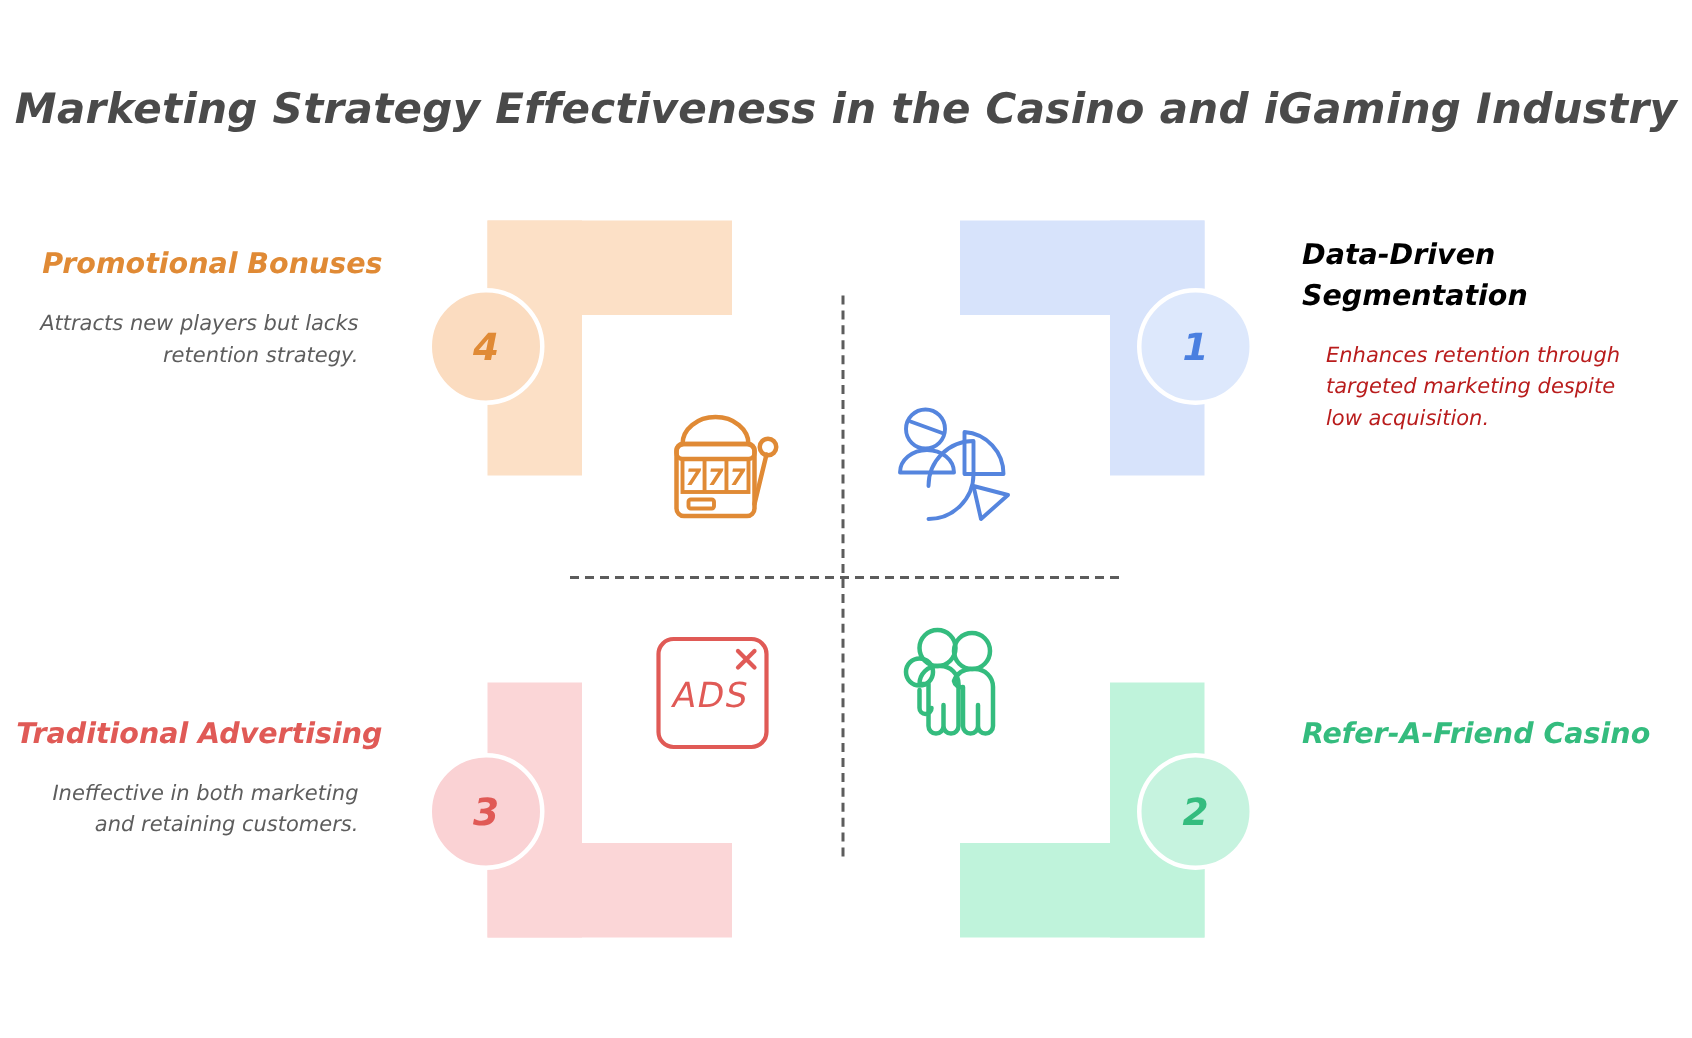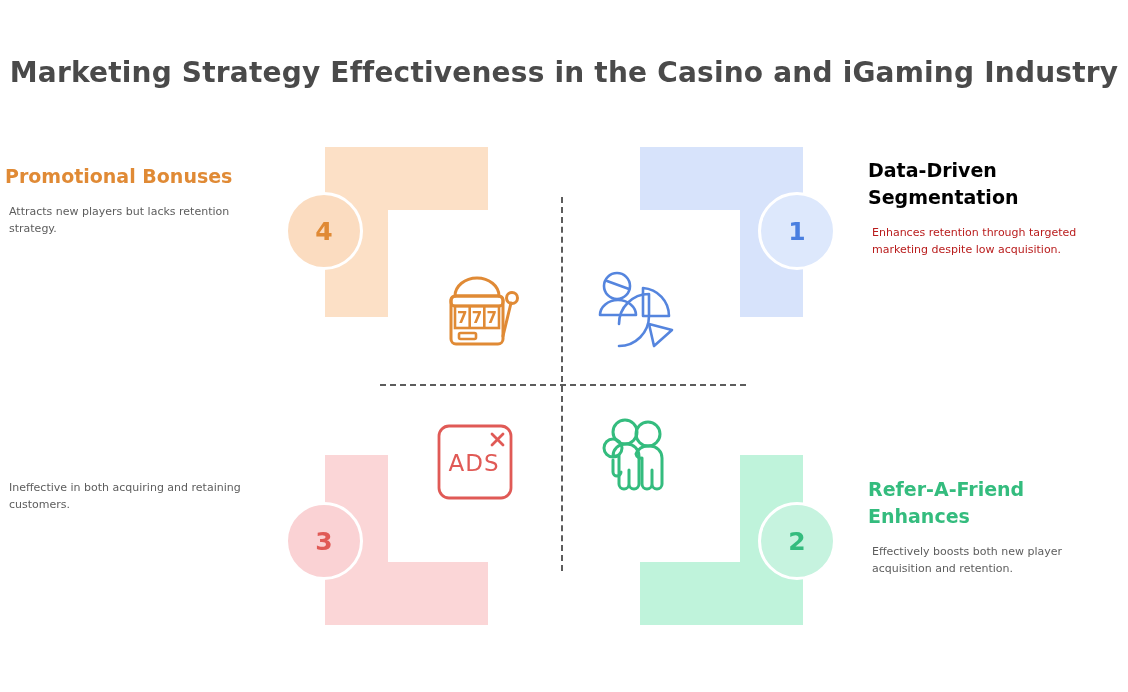--- a/index.html
+++ b/index.html
@@ -17,6 +17,7 @@
     height: 692px;
     background: #ffffff;
     overflow: hidden;
+    font-style: italic;
   }
 
   

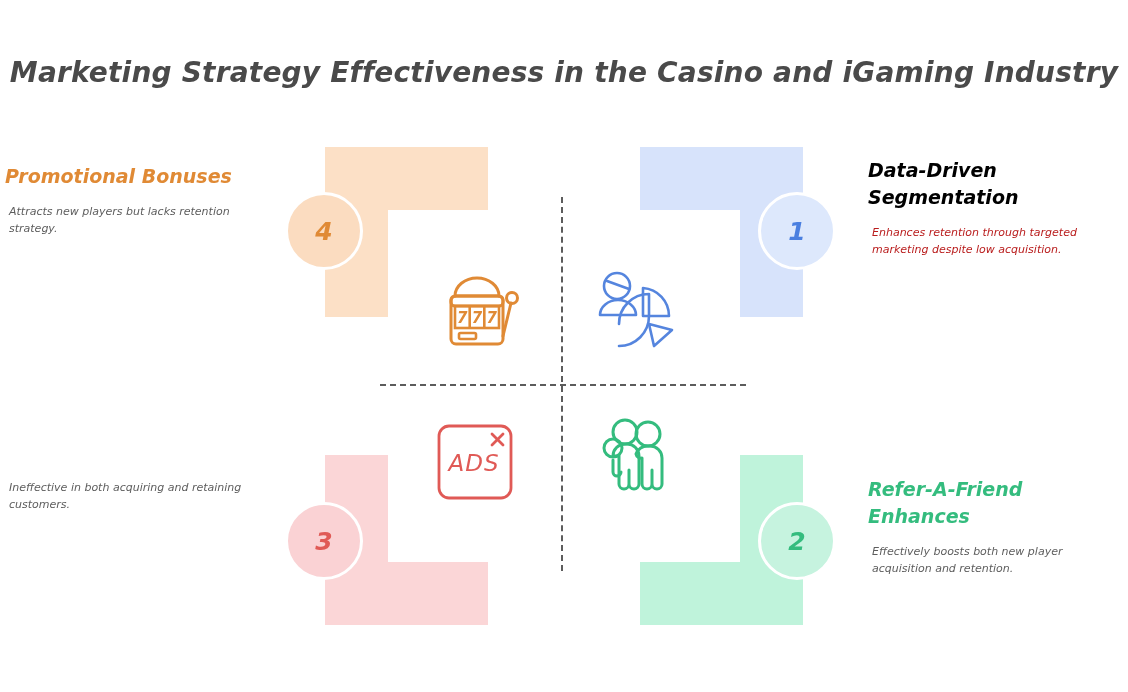--- a/index.html
+++ b/index.html
@@ -113,7 +113,7 @@
     color: #5d5d5d;
     margin: 4px;
   }
-  .align-right { }
+  .align-right { text-align: right; }
   .align-left  { text-align: left; }
 
   #text-tl { left: 5px;   top: 163px; }

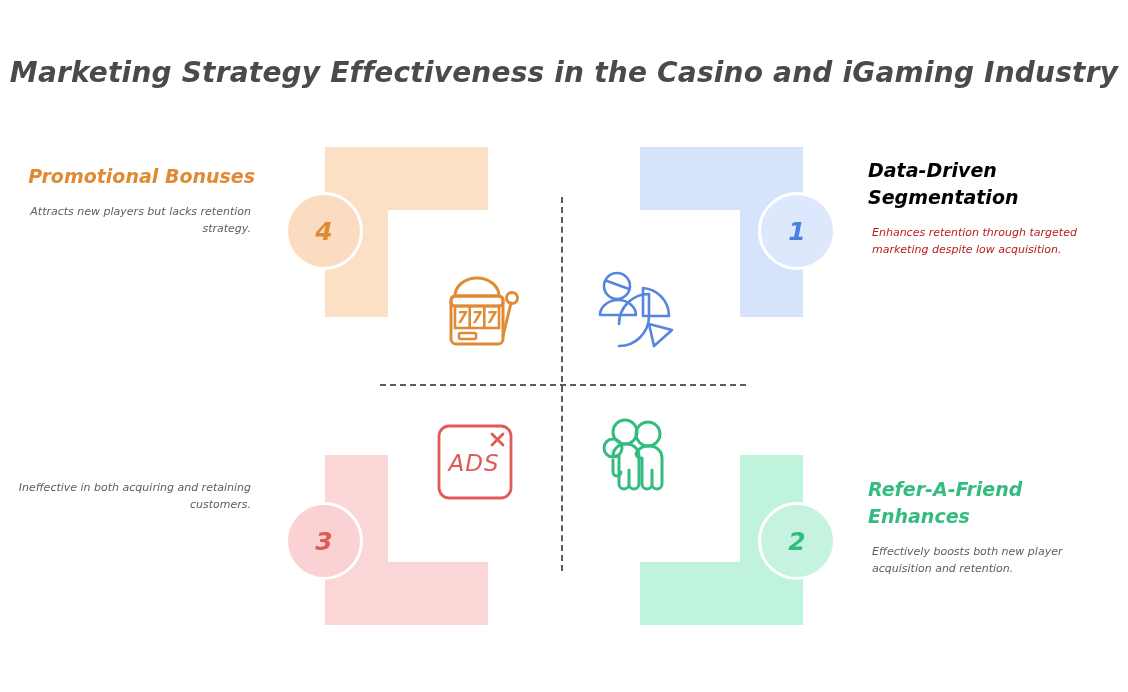--- a/index.html
+++ b/index.html
@@ -108,10 +108,10 @@
   }
   .tg-body {
     font-family: "DejaVu Sans", sans-serif;
-    font-size: 11px;
+    font-size: 14px;
     line-height: 1.52;
     color: #5d5d5d;
-    margin: 4px;
+    margin: 16px;
   }
   .align-right { text-align: right; }
   .align-left  { text-align: left; }

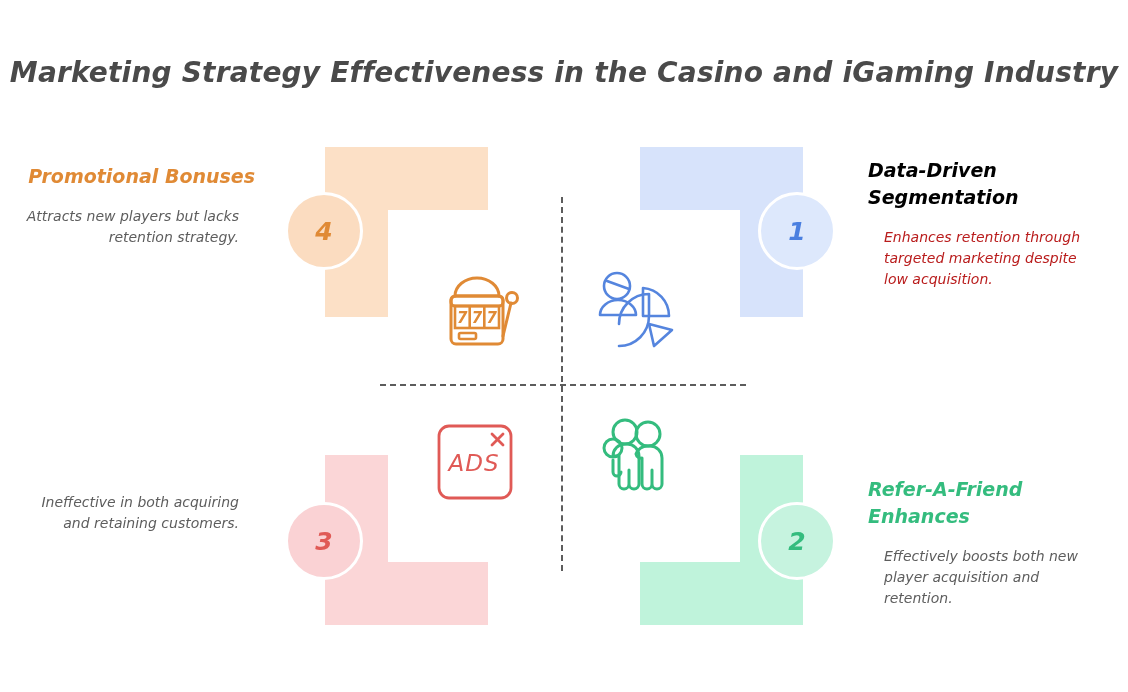--- a/index.html
+++ b/index.html
@@ -204,6 +204,7 @@
   </div>
 
   <div class="textgroup align-right" id="text-bl">
+    <div class="tg-heading" style="color: rgb(224, 90, 86);">Traditional Advertising</div>
     <div class="tg-body" style="color: rgb(93, 93, 93);">Ineffective in both acquiring and retaining customers.</div>
   </div>
 

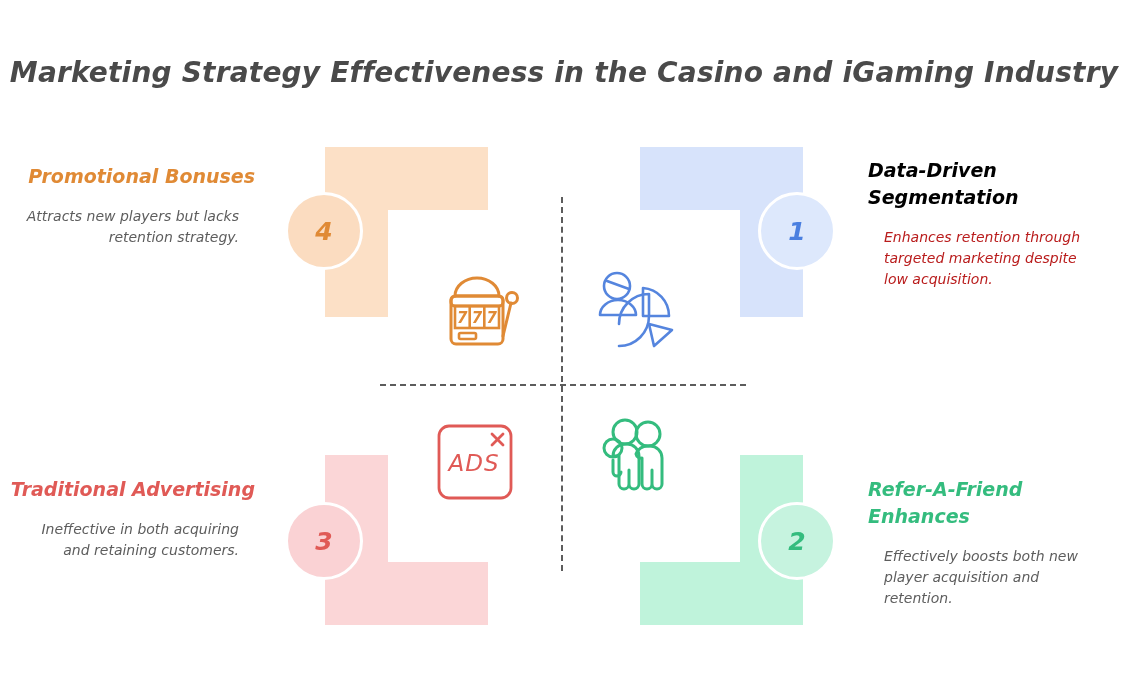--- a/index.html
+++ b/index.html
@@ -227,7 +227,7 @@
   </div>
 
   <div class="textgroup align-left" id="text-br">
-    <div class="tg-heading" style="color: rgb(52, 188, 126);">Refer-A-Friend Enhances</div>
+    <div class="tg-heading" style="color: rgb(52, 188, 126);">Refer-A-Friend Casino</div>
     <div class="tg-body" style="color: rgb(93, 93, 93);">Effectively boosts both new player acquisition and retention.</div>
   </div>
 

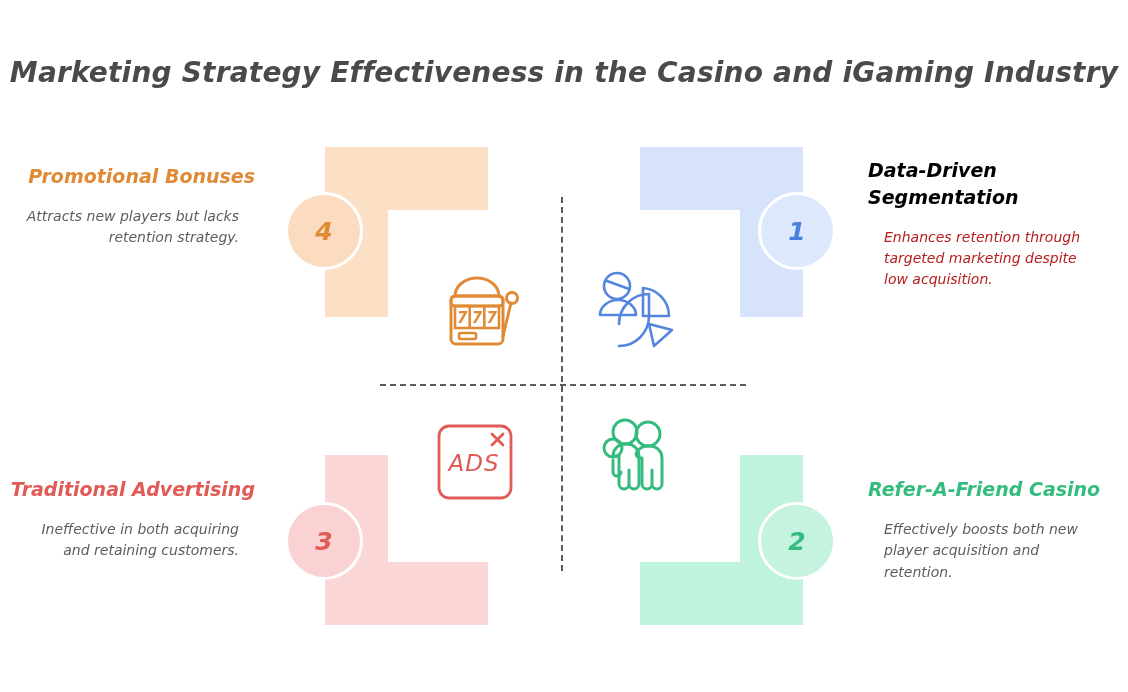--- a/index.html
+++ b/index.html
@@ -205,7 +205,7 @@
 
   <div class="textgroup align-right" id="text-bl">
     <div class="tg-heading" style="color: rgb(224, 90, 86);">Traditional Advertising</div>
-    <div class="tg-body" style="color: rgb(93, 93, 93);">Ineffective in both acquiring and retaining customers.</div>
+    <div class="tg-body" style="color: rgb(93, 93, 93);">Ineffective in both marketing and retaining customers.</div>
   </div>
 
   <div class="icon" id="icon-ads">

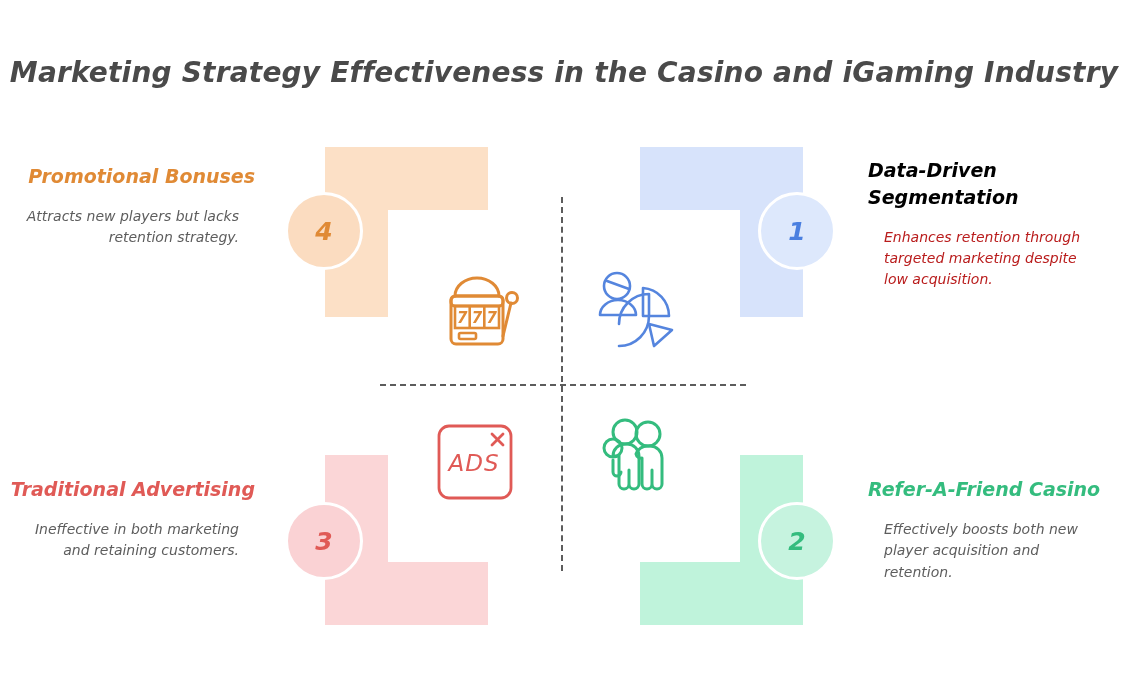--- a/index.html
+++ b/index.html
@@ -228,7 +228,6 @@
 
   <div class="textgroup align-left" id="text-br">
     <div class="tg-heading" style="color: rgb(52, 188, 126);">Refer-A-Friend Casino</div>
-    <div class="tg-body" style="color: rgb(93, 93, 93);">Effectively boosts both new player acquisition and retention.</div>
   </div>
 
   <div class="icon" id="icon-referral">

